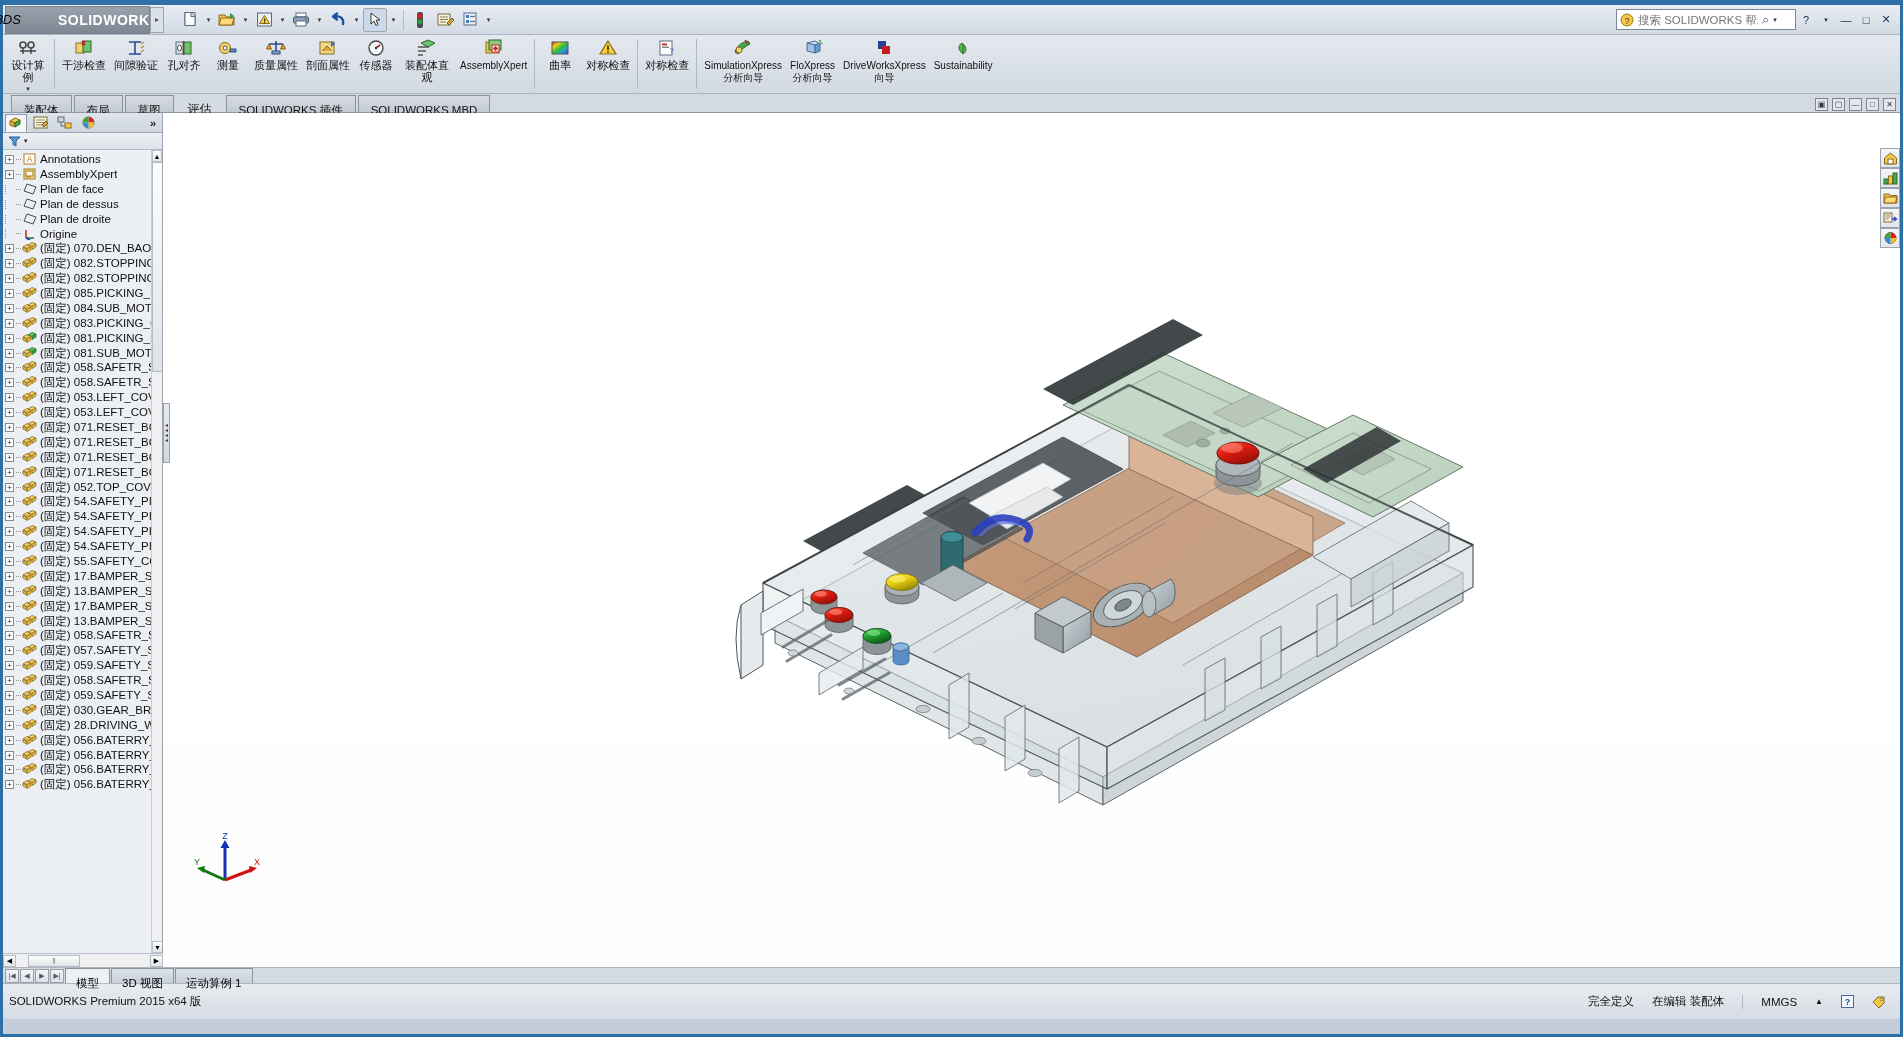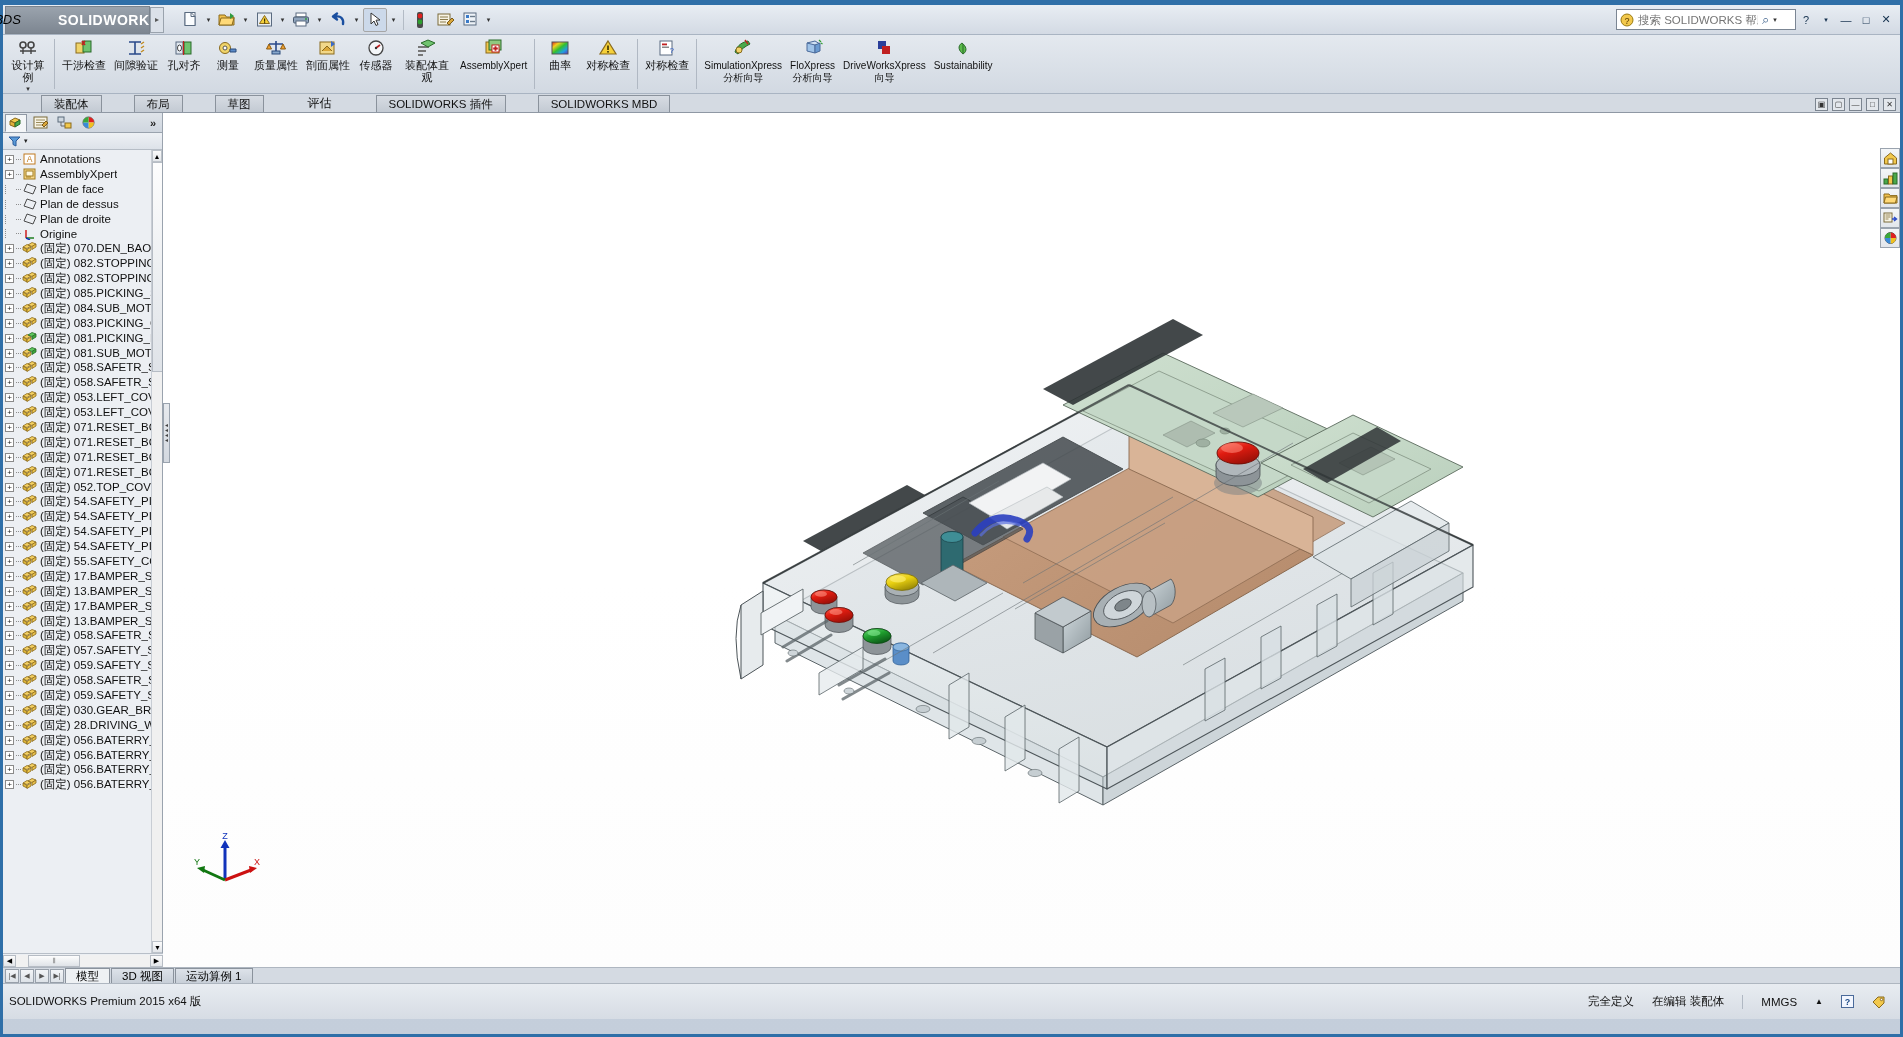--- a/index.html
+++ b/index.html
@@ -100,9 +100,9 @@
     position:relative;
   }
   .tab {
-    height:17px; padding:0 12px; font-size:11.5px; line-height:17px;
+    height:17px; padding:6px 12px; font-size:11.5px; line-height:17px;
     background:linear-gradient(#d7dce3,#c3cad3);
-    border:1px solid #8a929c; border-bottom:none; color:#111;margin-left:30px;
+    border:1px solid #8a929c; border-bottom:none; color:#111;
   }
   .tab.plain {
     background:transparent;border:none; font-size:12px;

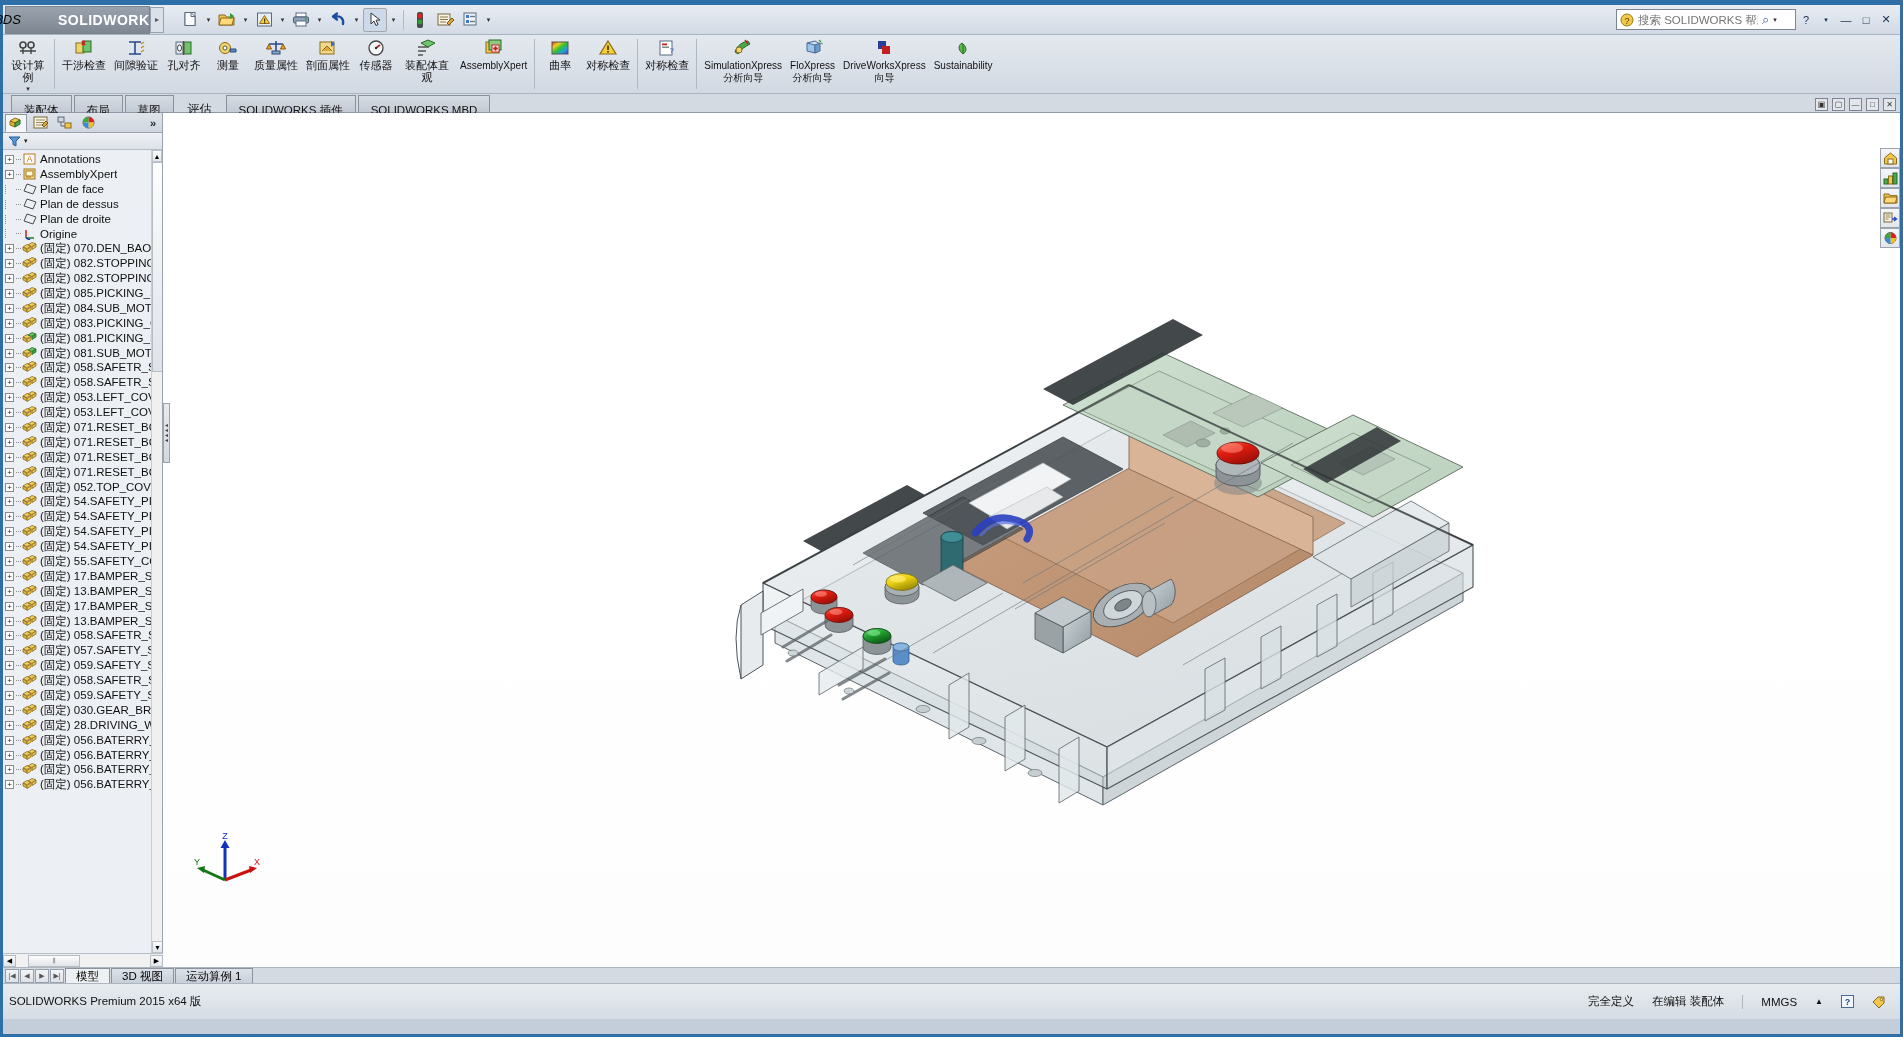--- a/index.html
+++ b/index.html
@@ -215,7 +215,7 @@
     background:linear-gradient(#f2f4f7,#dde2e8);
     font-size:7px; display:flex;align-items:center;justify-content:center;color:#555; }
   .dtab {
-    height:15px;padding:0 10px;font-size:11.5px;line-height:15px;
+    height:15px;padding:7px 10px;font-size:11.5px;line-height:15px;
     border:1px solid #8a929c;border-bottom:none;background:linear-gradient(#dde2e9,#c8cfd8);
   }
   .dtab.active { background:#eef1f4; }

